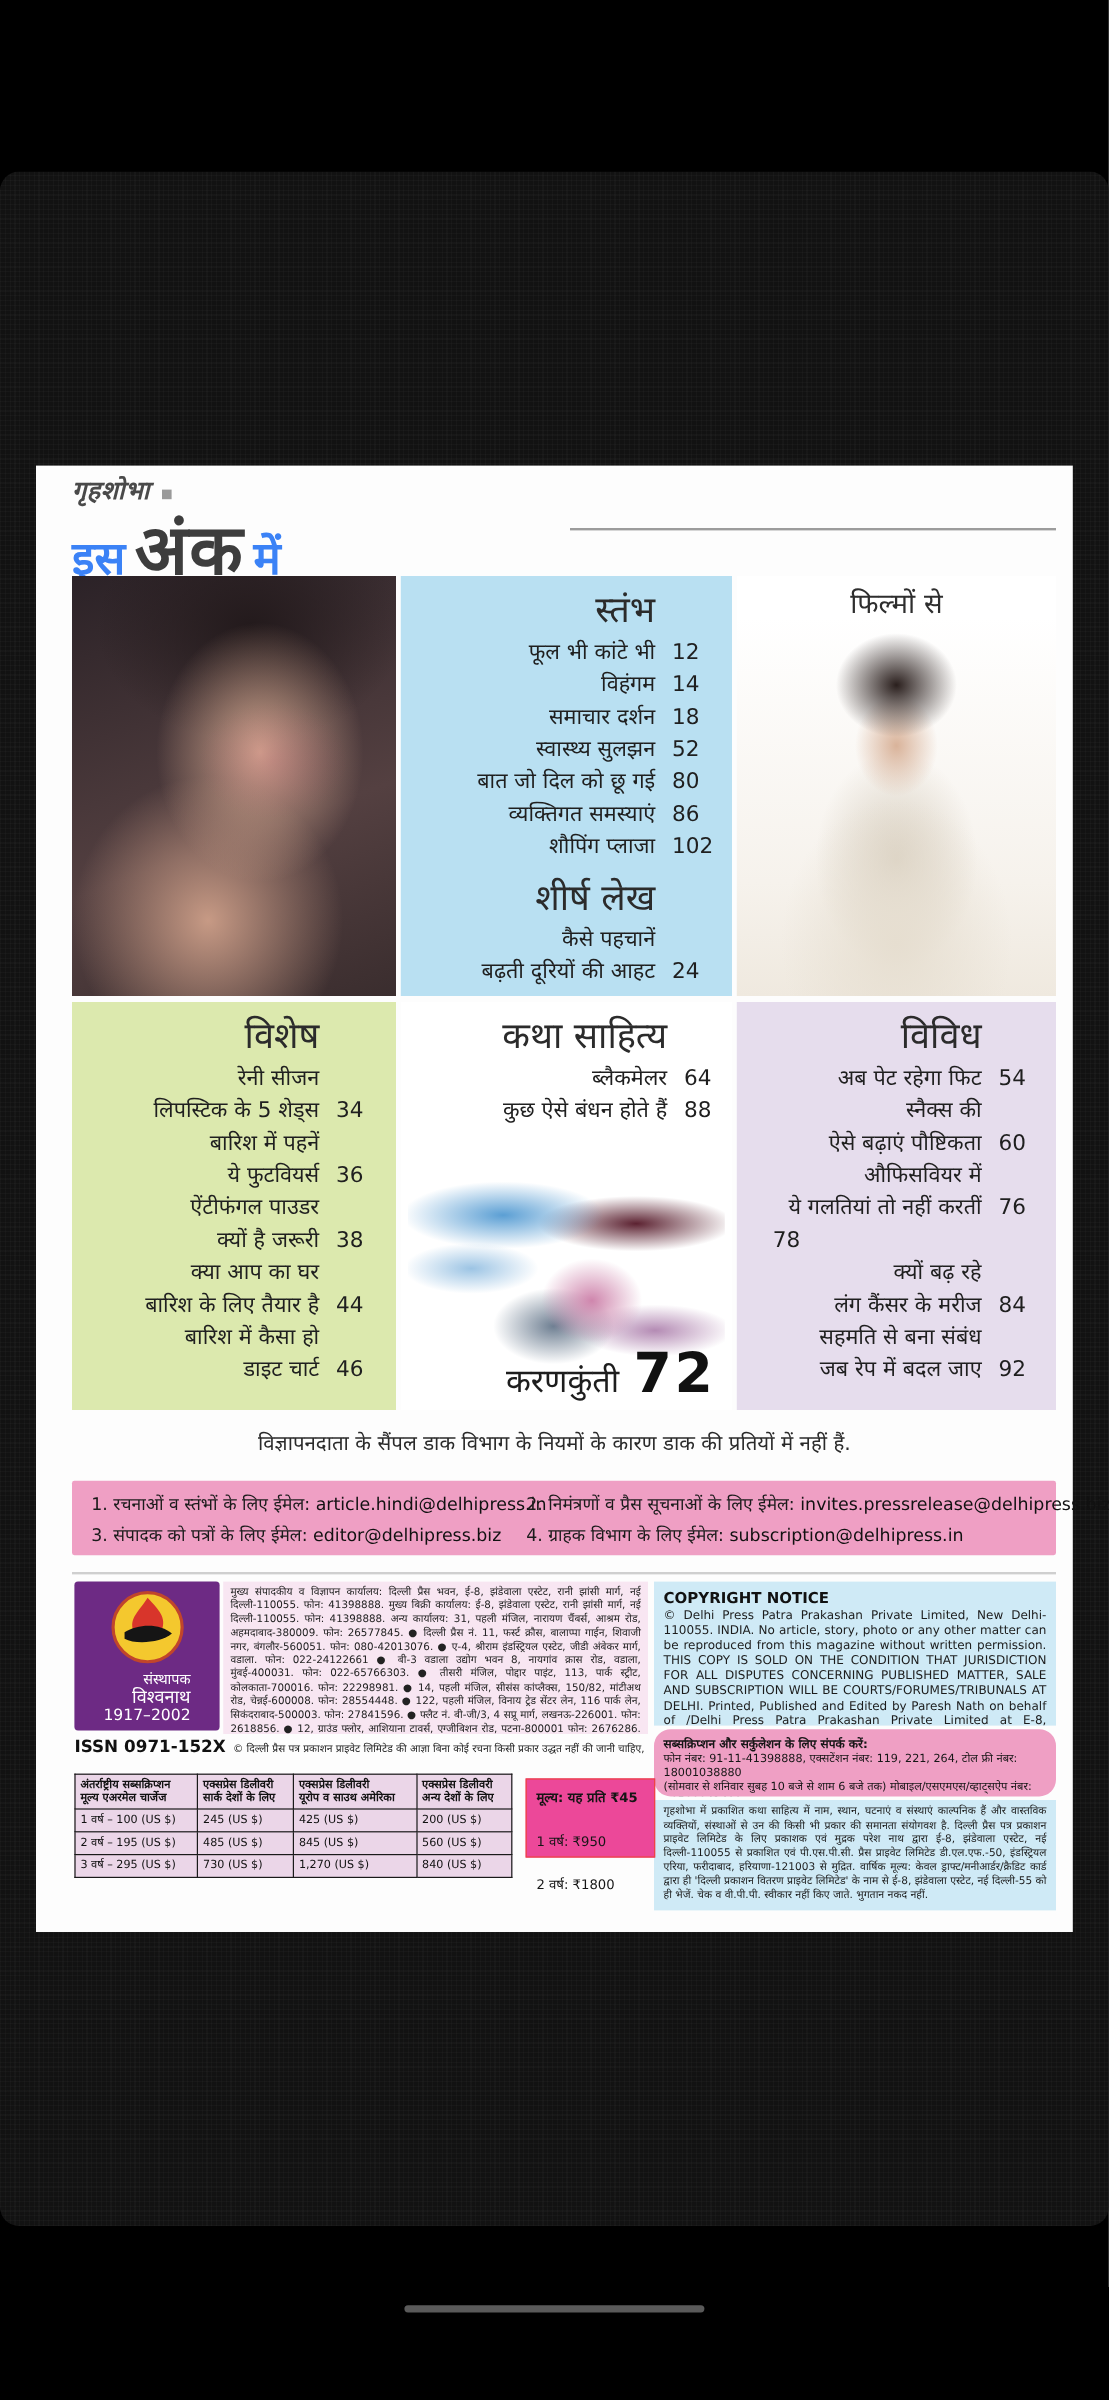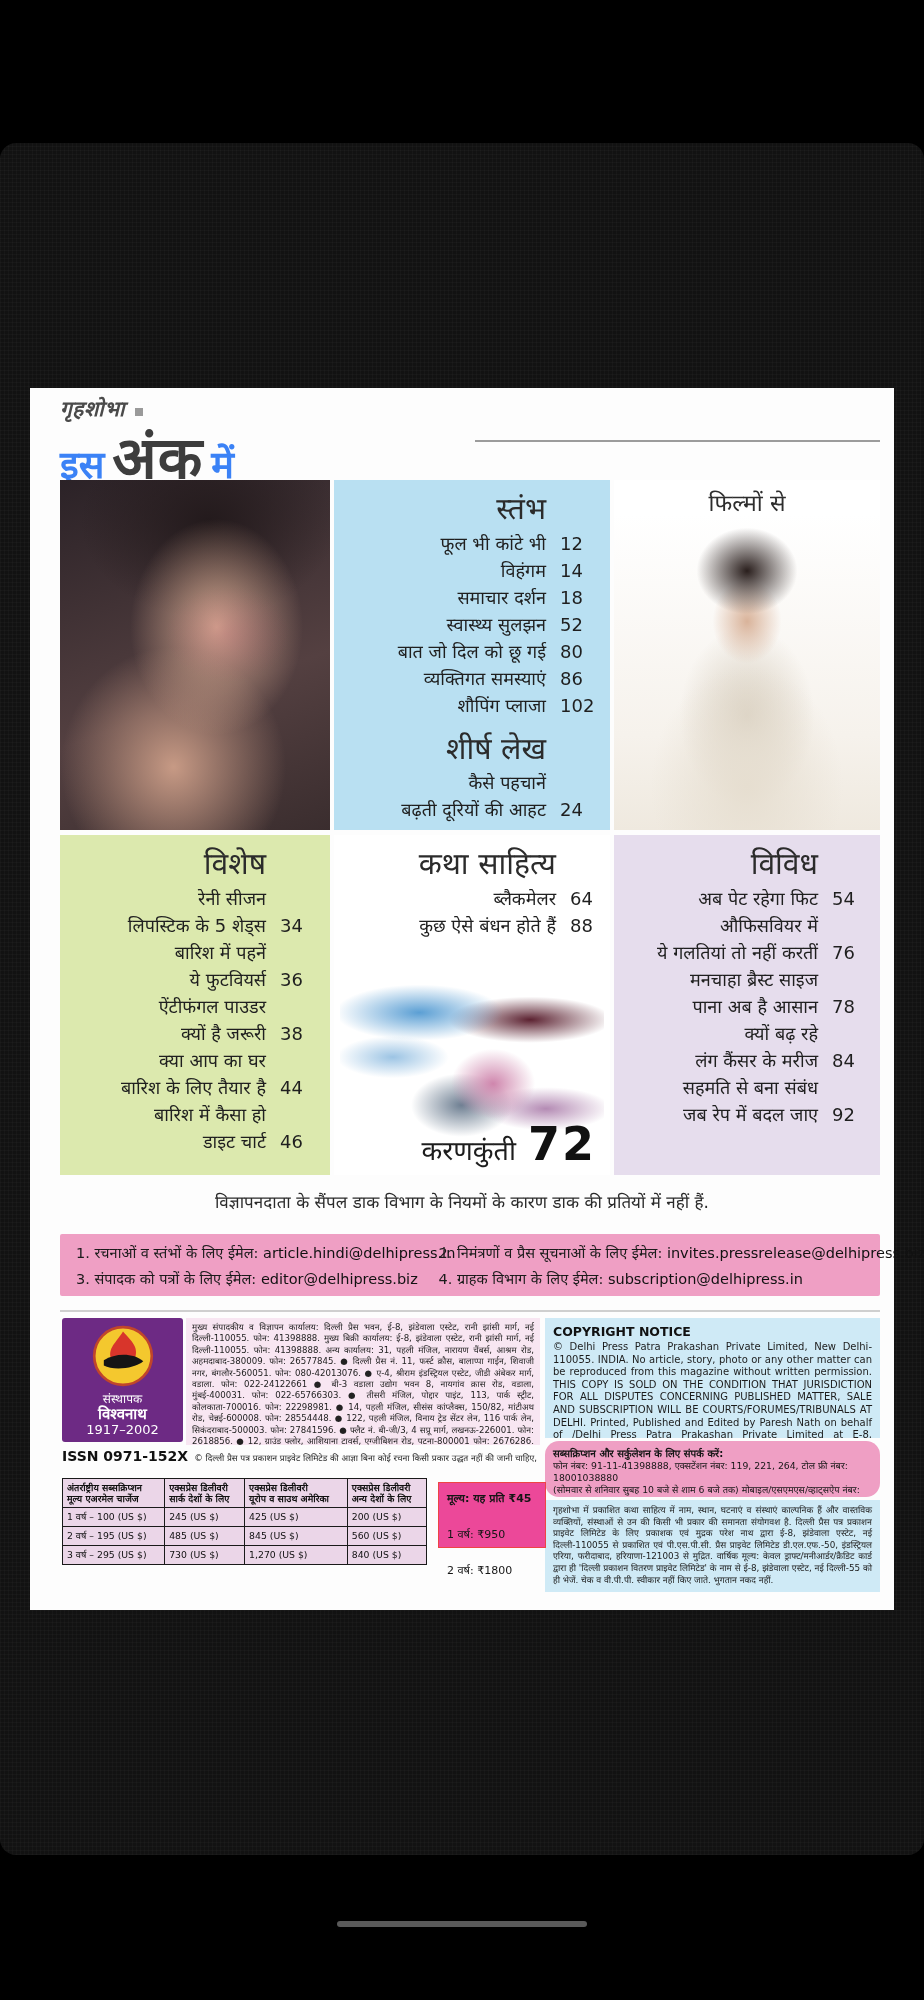--- a/index.html
+++ b/index.html
@@ -262,6 +262,13 @@
               <div class="toc-line">अब पेट रहेगा फिट</div>
             </div>
             <div class="toc-page">54</div>
+          </div>
+          <div class="toc-item">
+            <div class="toc-lines">
+              <div class="toc-line">स्नैक्स की</div>
+              <div class="toc-line">ऐसे बढ़ाएं पौष्टिकता</div>
+            </div>
+            <div class="toc-page">60</div>
           </div>
           <div class="toc-item">
             <div class="toc-lines">

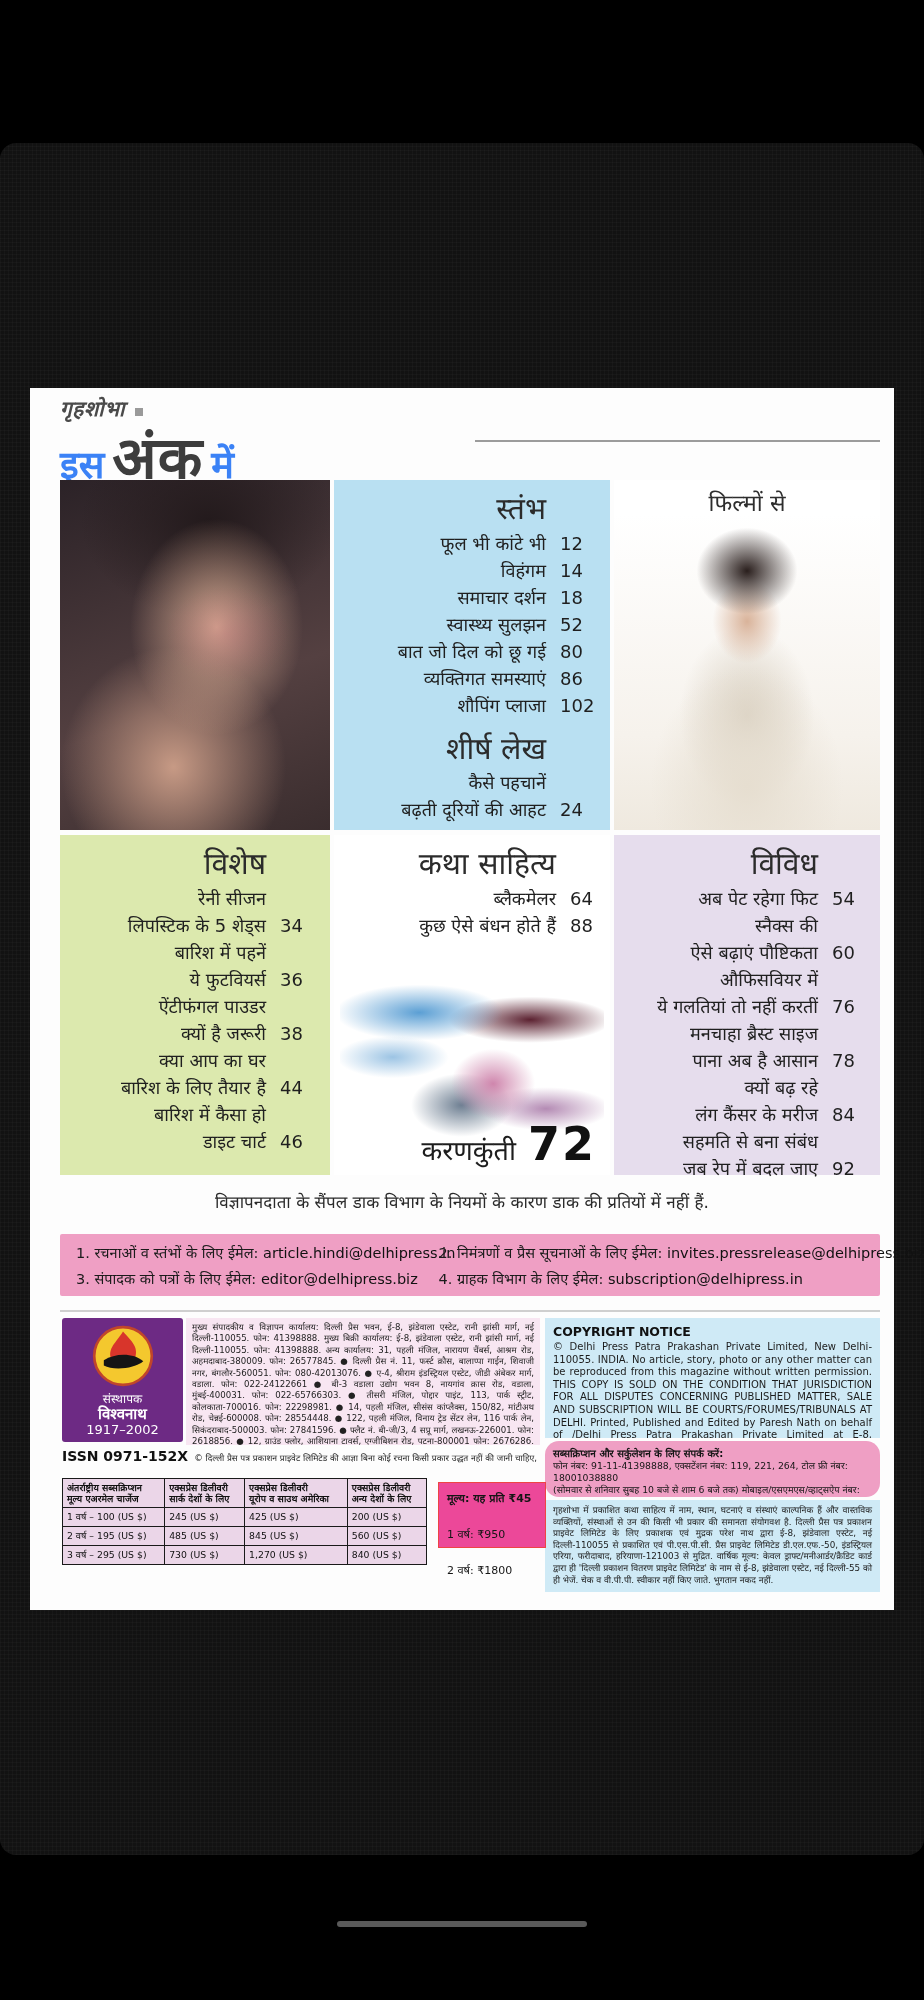--- a/index.html
+++ b/index.html
@@ -278,10 +278,6 @@
             <div class="toc-page">76</div>
           </div>
           <div class="toc-item">
-            <div class="toc-lines">
-              <div class="toc-line">मनचाहा ब्रैस्ट साइज</div>
-              <div class="toc-line">पाना अब है आसान</div>
-            </div>
             <div class="toc-page">78</div>
           </div>
           <div class="toc-item">

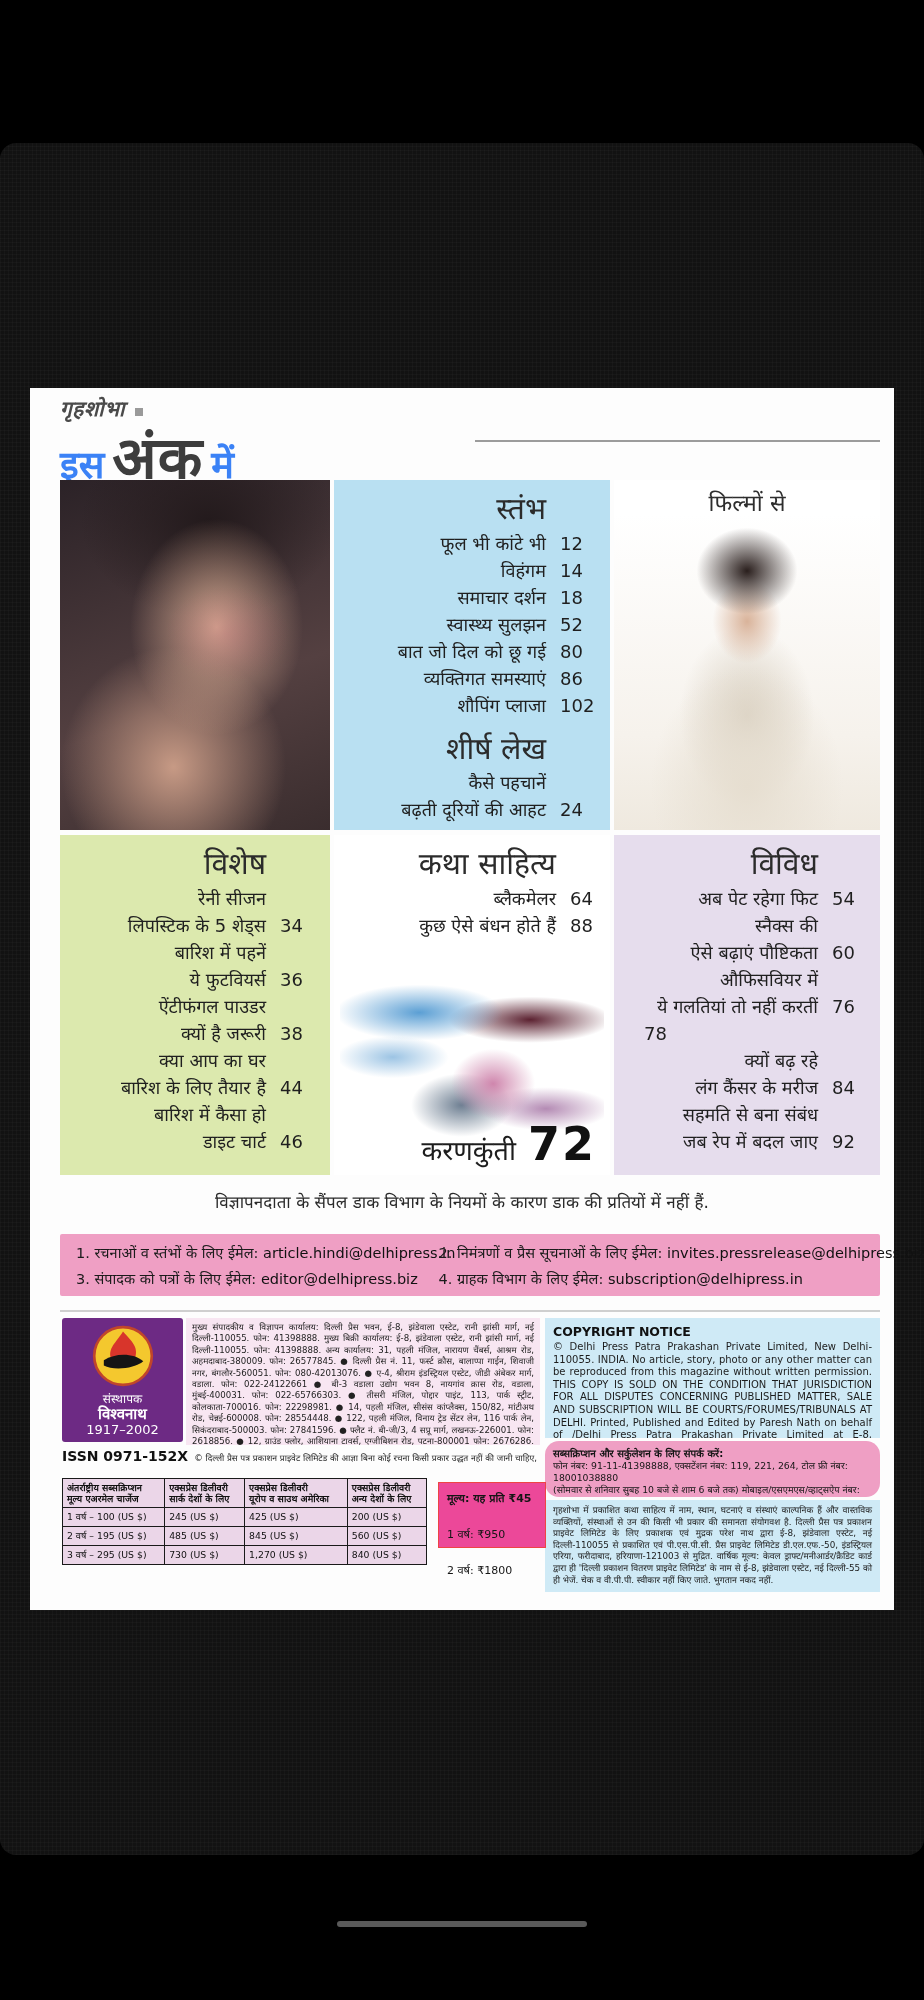--- a/index.html
+++ b/index.html
@@ -76,7 +76,7 @@
   .founder{position:absolute;left:2px;top:0;width:121px;height:124px;background:#6d2a84;border-radius:3px;
     display:flex;flex-direction:column;align-items:center;justify-content:flex-start;padding-top:6px;box-sizing:border-box;}
   .founder-text{color:#fff;text-align:center;line-height:15px;margin-top:4px;}
-  .f-role{font-size:12px;}
+  .f-role{font-size:12px;text-align:right;}
   .f-name{font-size:15px;font-weight:bold;}
   .f-years{font-size:13px;}
   .addr-block{position:absolute;left:126px;top:0;width:354px;height:127px;background:#f8e6f2;box-sizing:border-box;

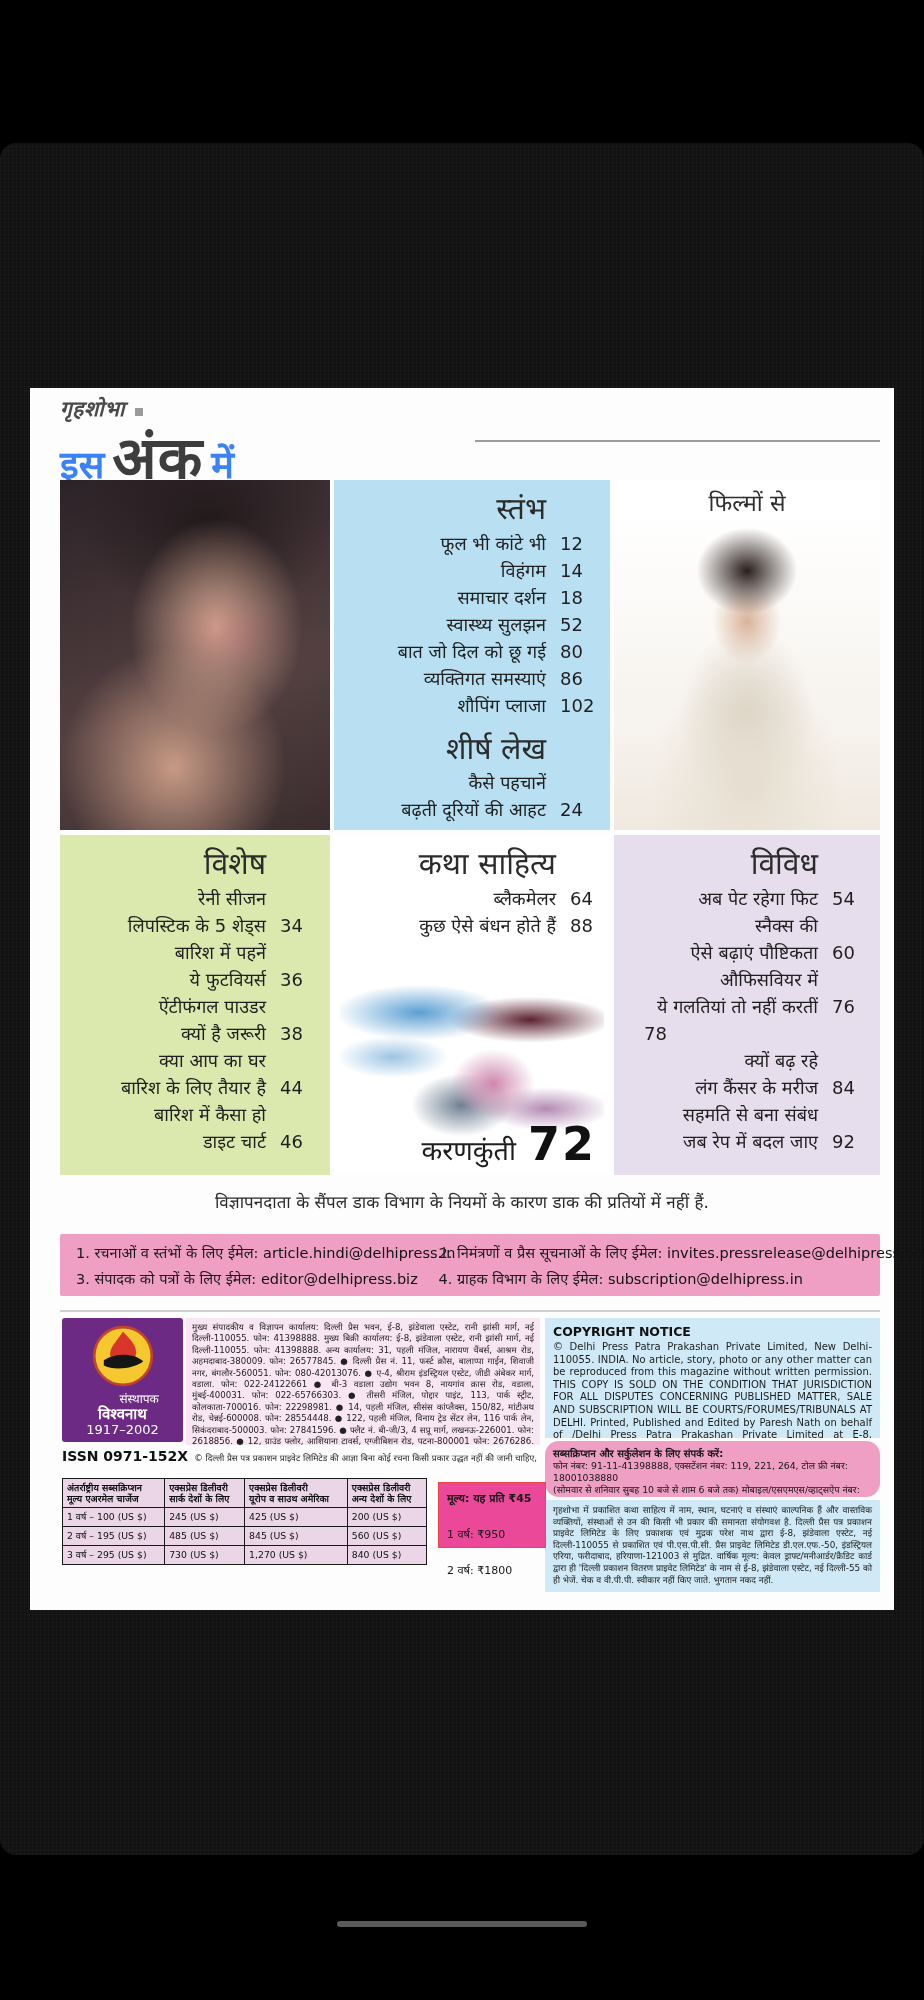--- a/index.html
+++ b/index.html
@@ -77,7 +77,7 @@
     display:flex;flex-direction:column;align-items:center;justify-content:flex-start;padding-top:6px;box-sizing:border-box;}
   .founder-text{color:#fff;text-align:center;line-height:15px;margin-top:4px;}
   .f-role{font-size:12px;text-align:right;}
-  .f-name{font-size:15px;font-weight:bold;}
+  .f-name{font-size:15px;font-weight:normal;text-align:right;}
   .f-years{font-size:13px;}
   .addr-block{position:absolute;left:126px;top:0;width:354px;height:127px;background:#f8e6f2;box-sizing:border-box;
     padding:4px 6px;font-size:8.6px;line-height:11.4px;color:#222;text-align:justify;overflow:hidden;}

